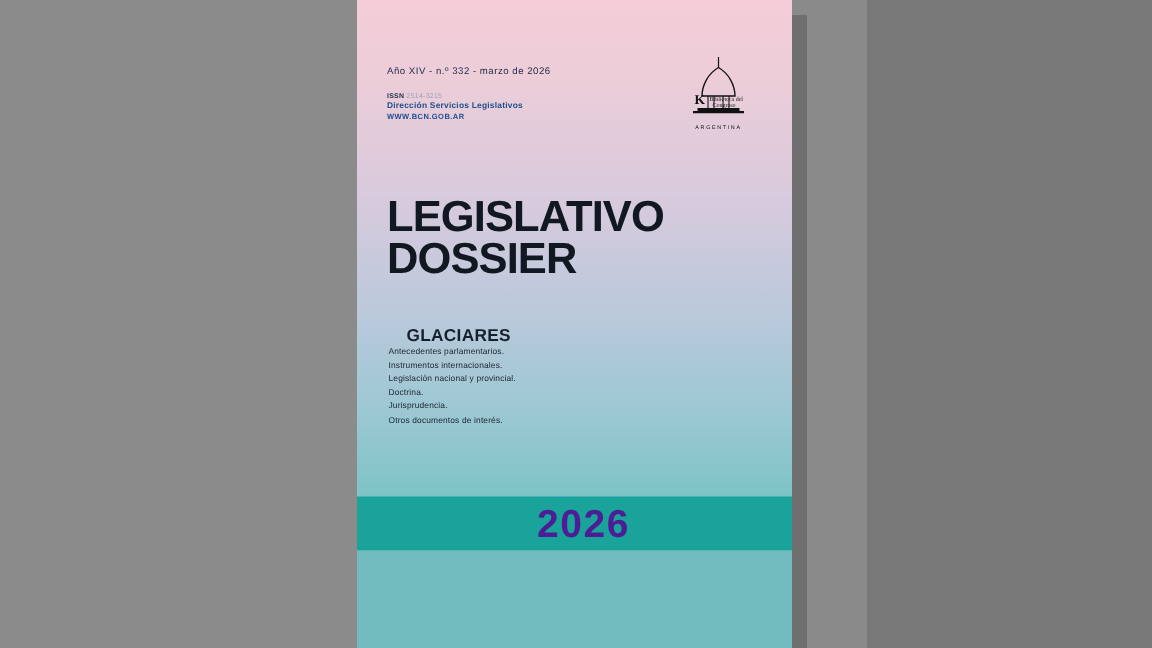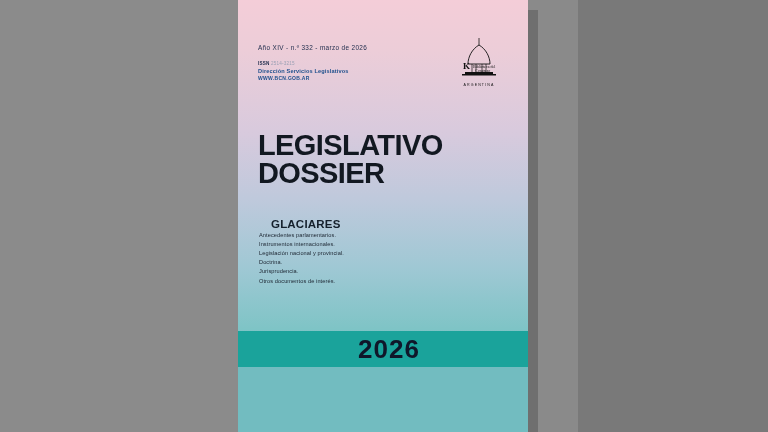--- a/index.html
+++ b/index.html
@@ -182,7 +182,7 @@
   .year-band .year {
     font-size: 26px;
     font-weight: bold;
-    color: #0f172a;
+    color: #4c1d95;
     letter-spacing: 1px;
     line-height: 1;
     margin-left: 12px;

